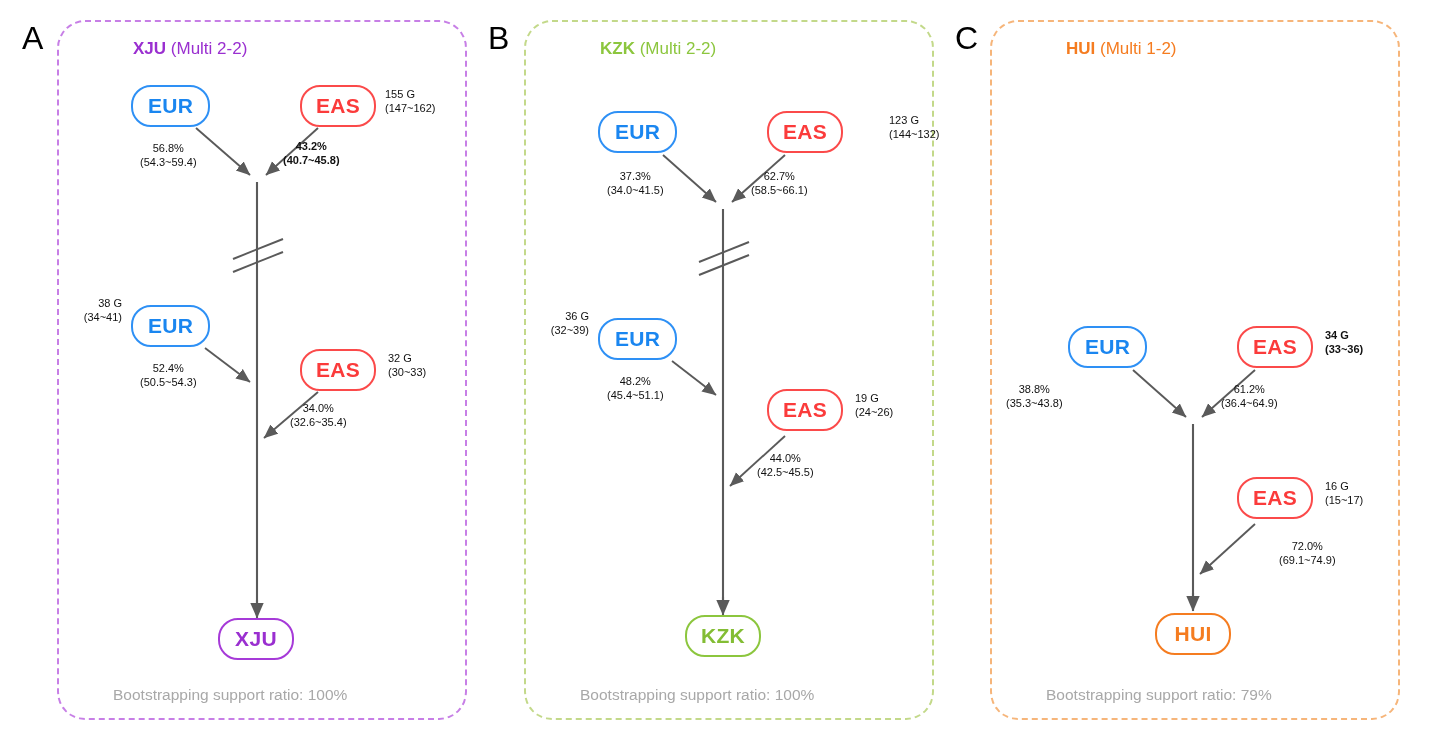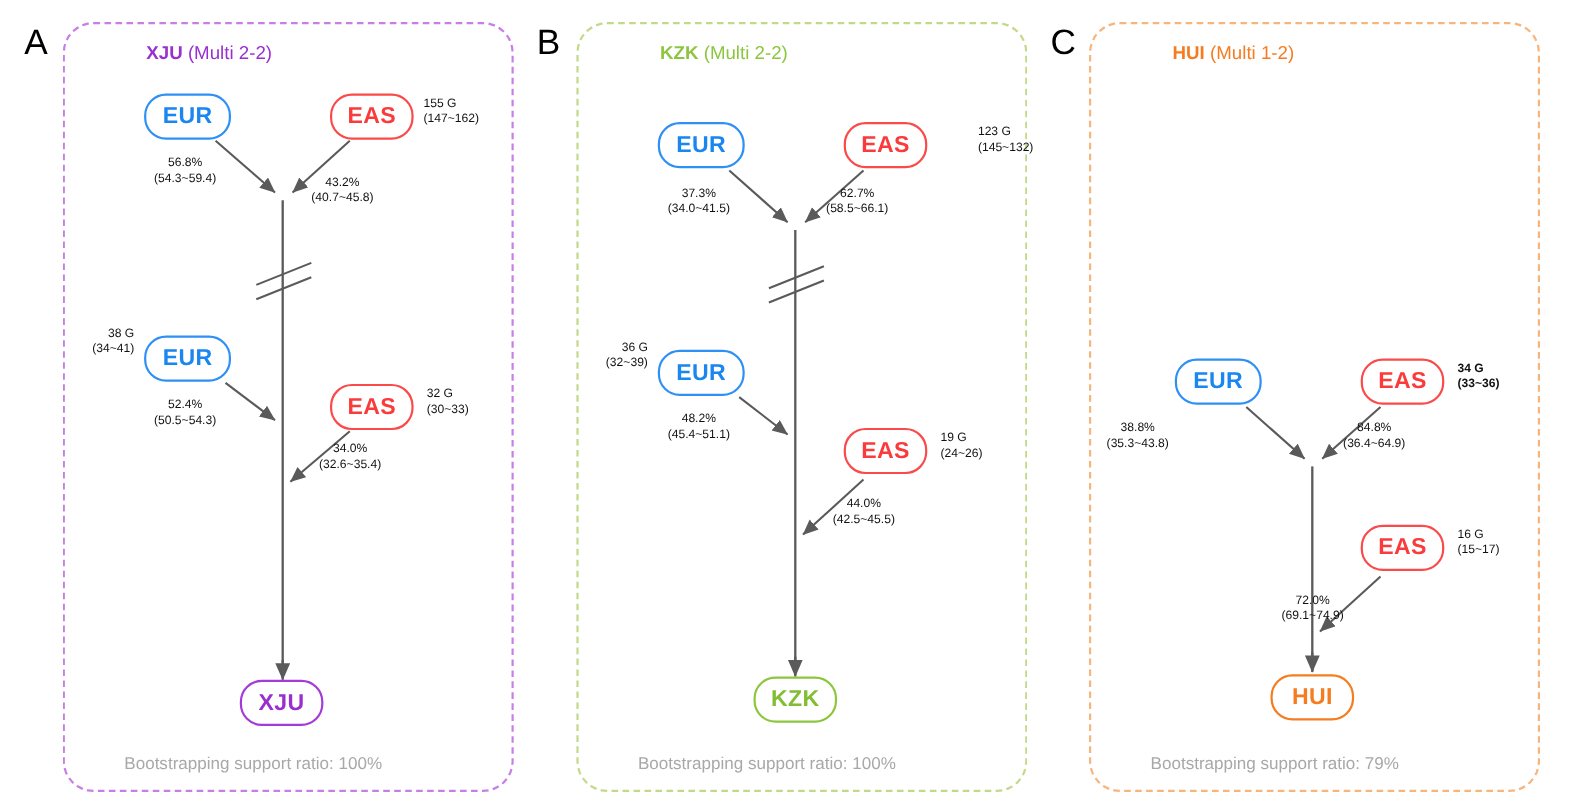--- a/index.html
+++ b/index.html
@@ -139,7 +139,7 @@
   <div class="node eas" style="left:767px;top:111px;width:76px;height:42px;">EAS</div>
   <div class="lbl" style="left:855px;top:114px;margin-left:34px;">
     <div>123 G</div>
-    <div>(145~132)</div>
+    <div>(144~132)</div>
   </div>
 
   <div class="lbl c" style="left:607px;top:170px;">

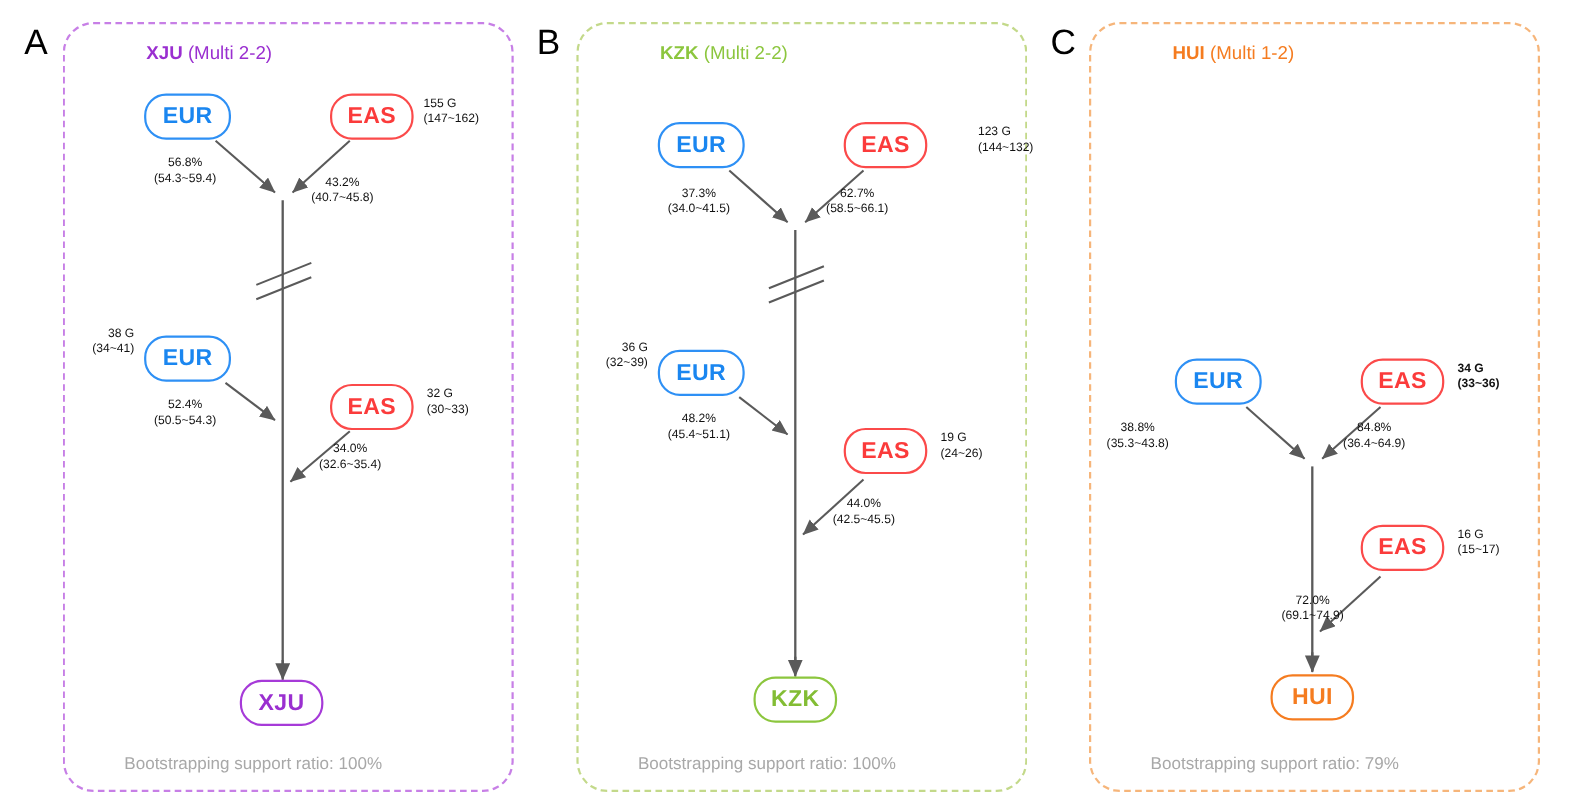--- a/index.html
+++ b/index.html
@@ -98,7 +98,7 @@
     <div>56.8%</div>
     <div>(54.3~59.4)</div>
   </div>
-  <div class="lbl c" style="left:283px;top:160px;">
+  <div class="lbl c" style="left:283px;top:140px;font-weight:bold;">
     <div>43.2%</div>
     <div>(40.7~45.8)</div>
   </div>

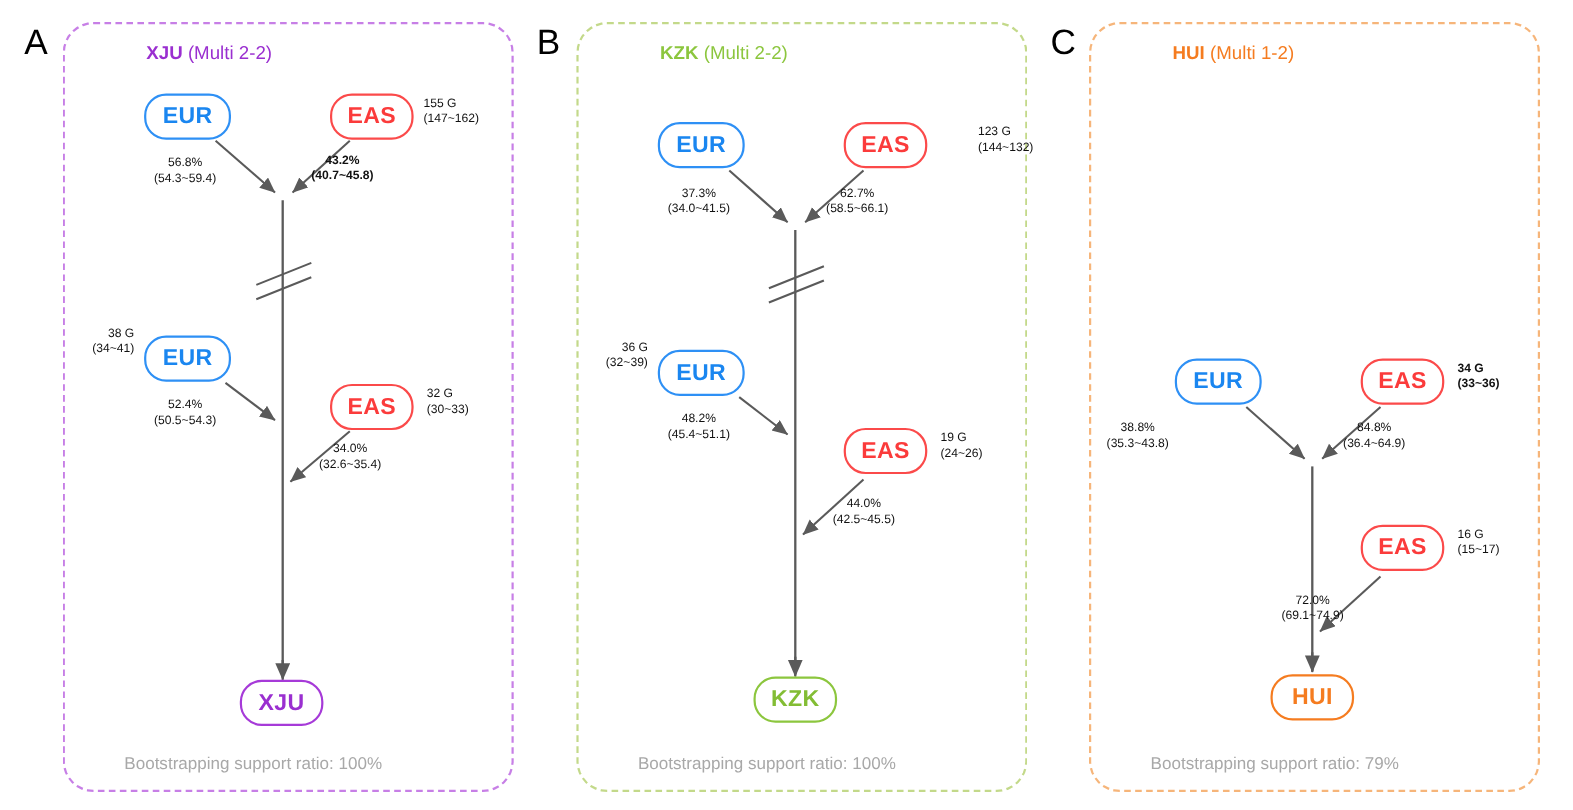--- a/index.html
+++ b/index.html
@@ -195,7 +195,7 @@
     <div>(35.3~43.8)</div>
   </div>
   <div class="lbl c" style="left:1221px;top:383px;">
-    <div>84.8%</div>
+    <div>61.2%</div>
     <div>(36.4~64.9)</div>
   </div>
 

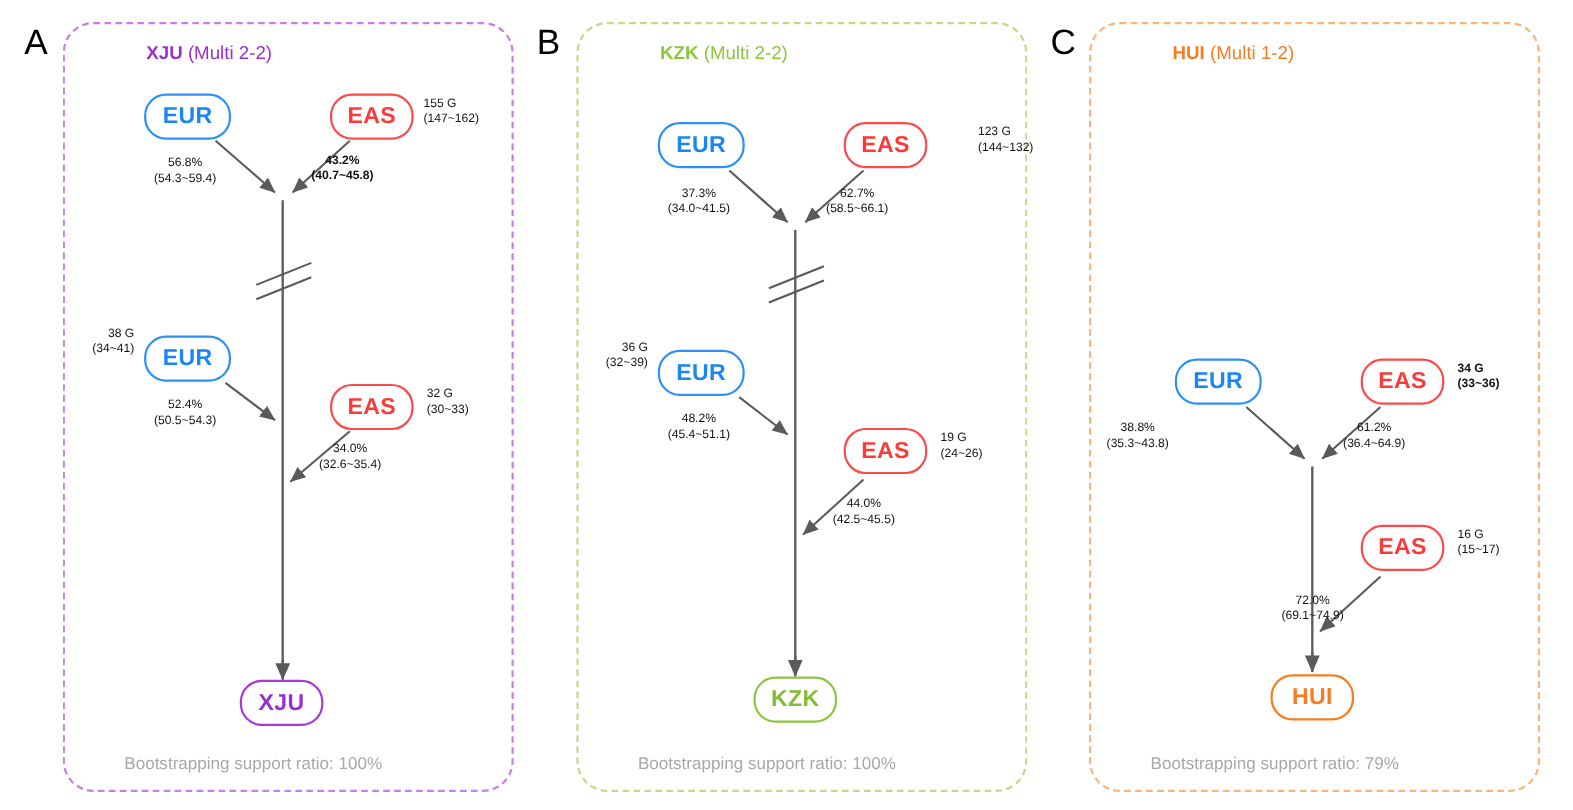--- a/index.html
+++ b/index.html
@@ -205,7 +205,7 @@
     <div>(15~17)</div>
   </div>
 
-  <div class="lbl c" style="left:1165px;top:540px;">
+  <div class="lbl c" style="left:1279px;top:540px;">
     <div>72.0%</div>
     <div>(69.1~74.9)</div>
   </div>

